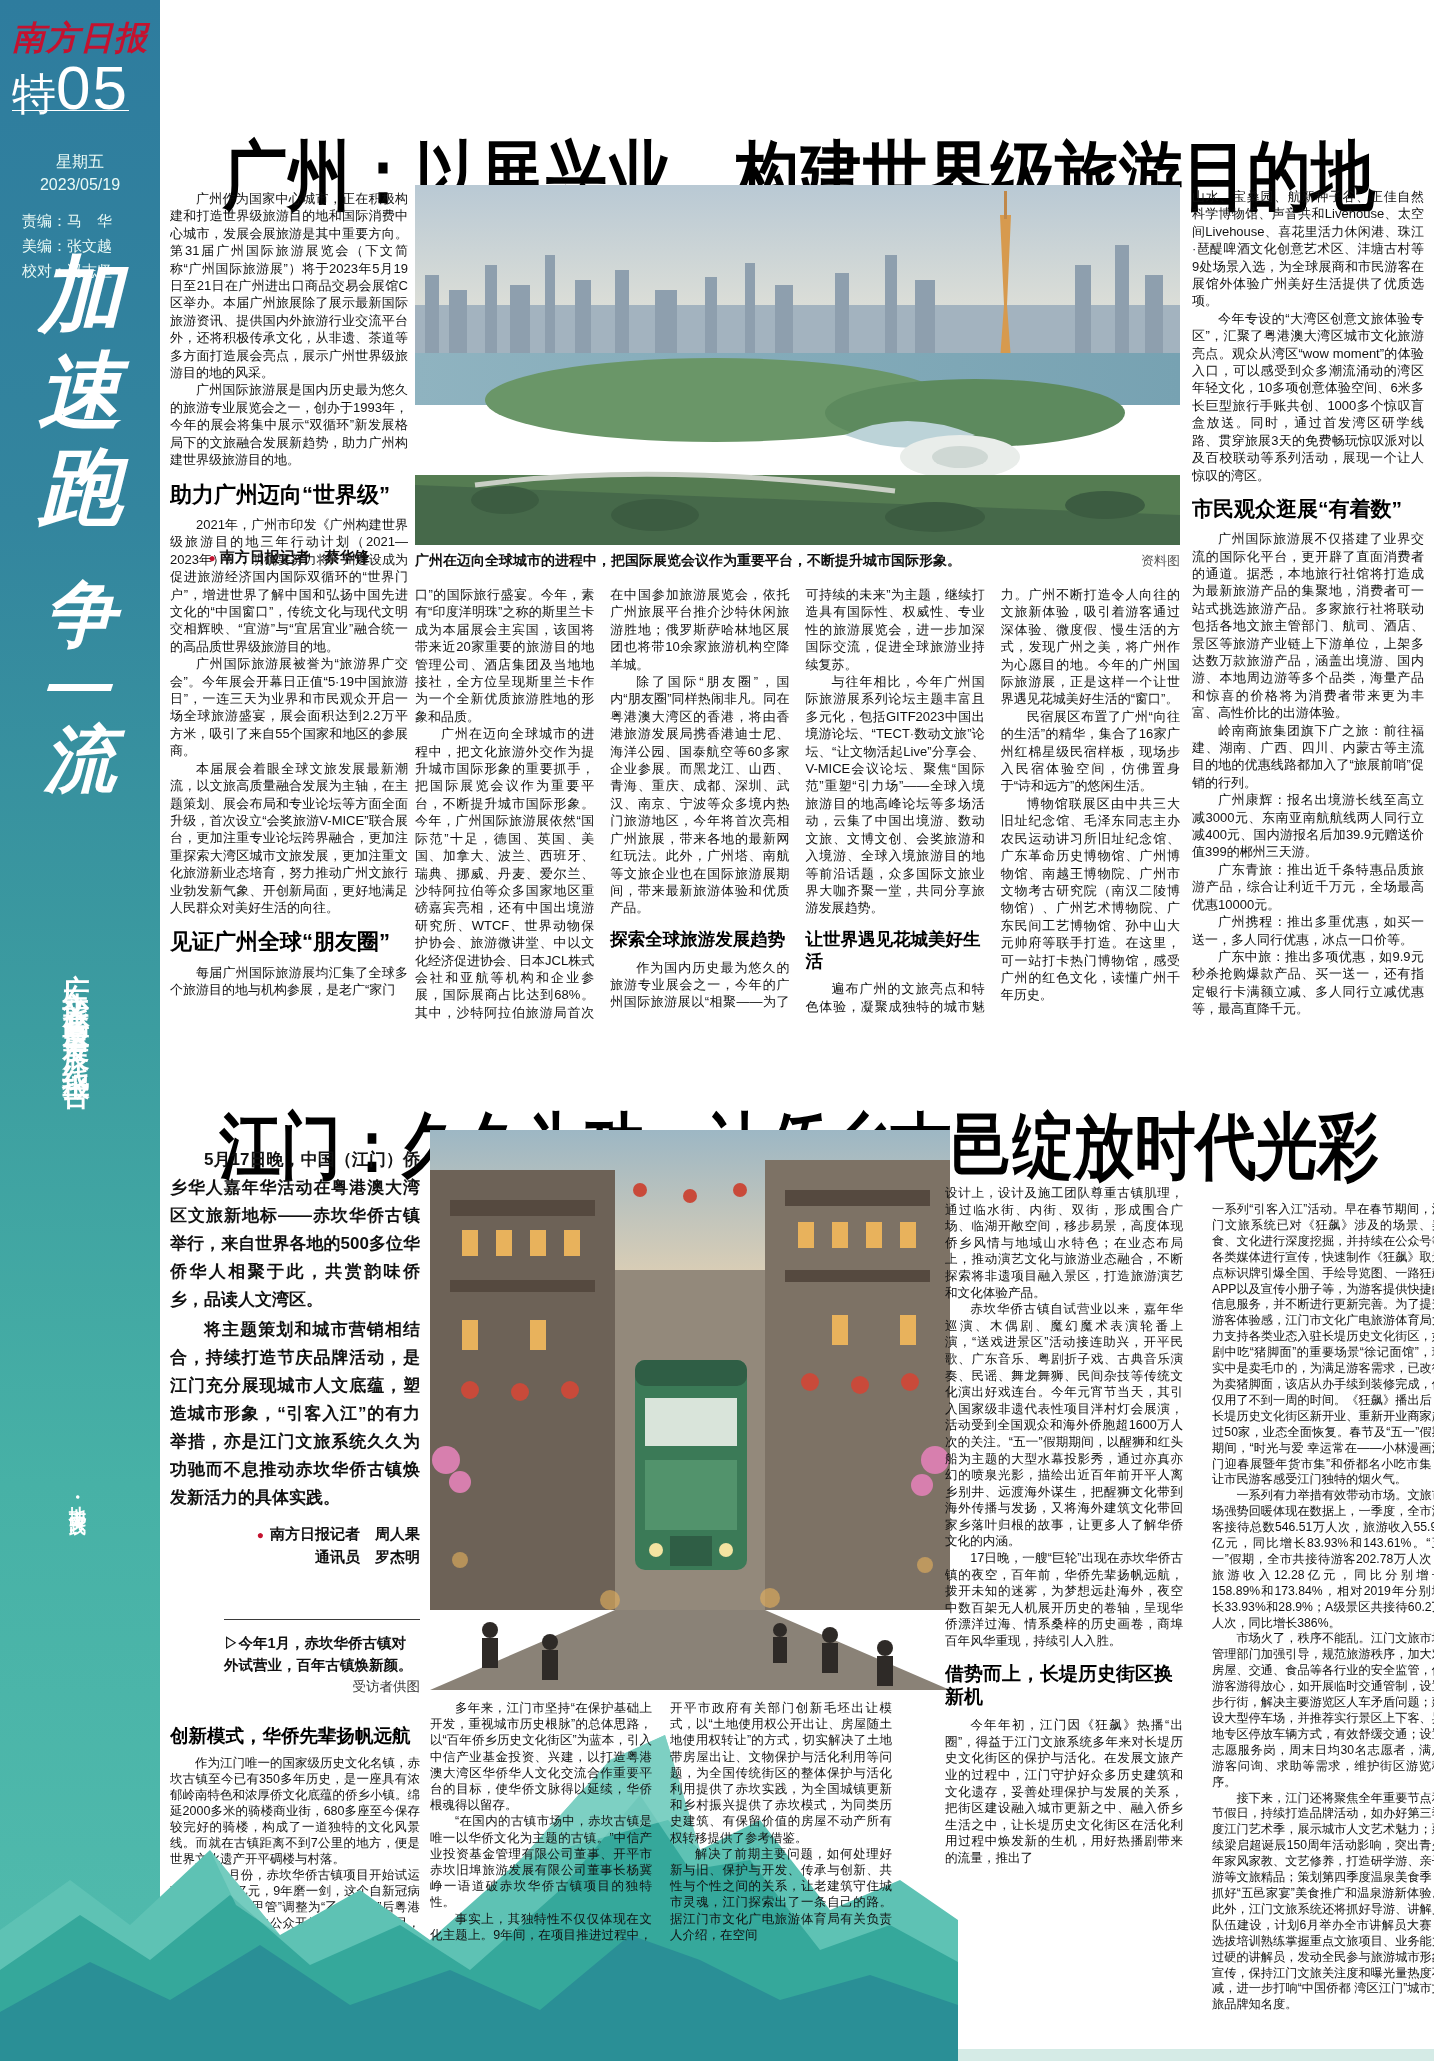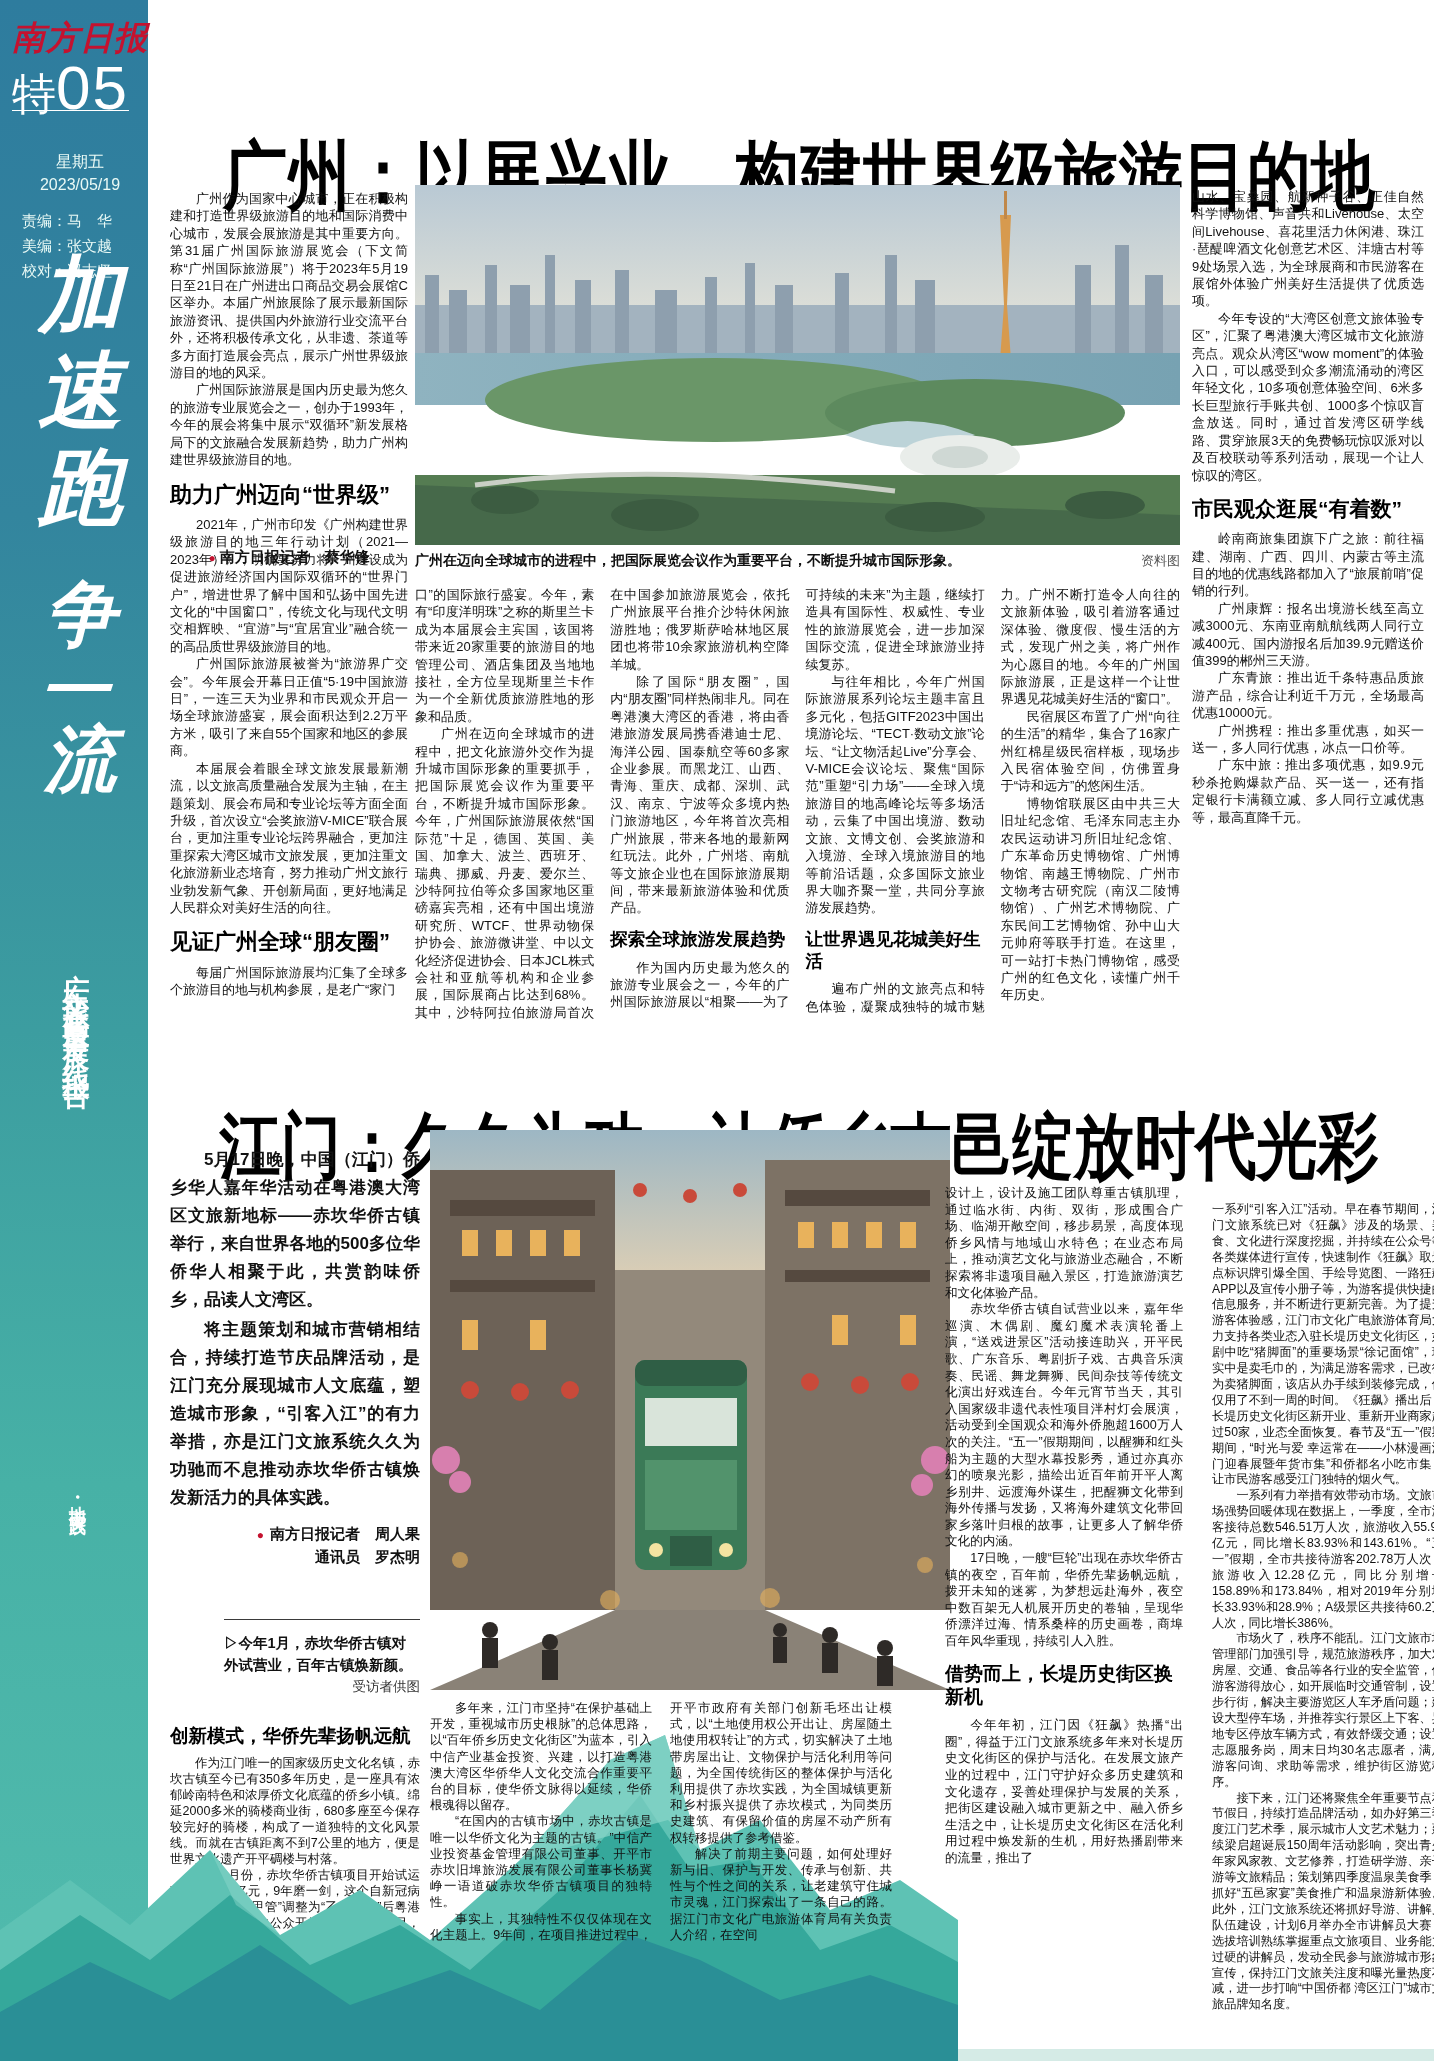--- a/index.html
+++ b/index.html
@@ -6,7 +6,7 @@
   .page{position:relative;width:1434px;height:2061px;background:#fff;margin:0 auto;
         font-family:"Liberation Sans",sans-serif;color:#111;overflow:hidden;}
   
-  .strip{position:absolute;left:0;top:0;width:148px;height:2061px;
+  .strip{position:absolute;left:0;top:0;width:160px;height:2061px;
          background:linear-gradient(180deg,#2e7c9e 0%,#33859e 25%,#3c9da0 50%,#47b1a6 72%,#52bcae 100%);}
   .logo{position:absolute;left:12px;top:16px;width:140px;font-family:"Liberation Serif",serif;
         font-style:italic;font-weight:700;font-size:33px;color:#c4122f;letter-spacing:1px;white-space:nowrap;}

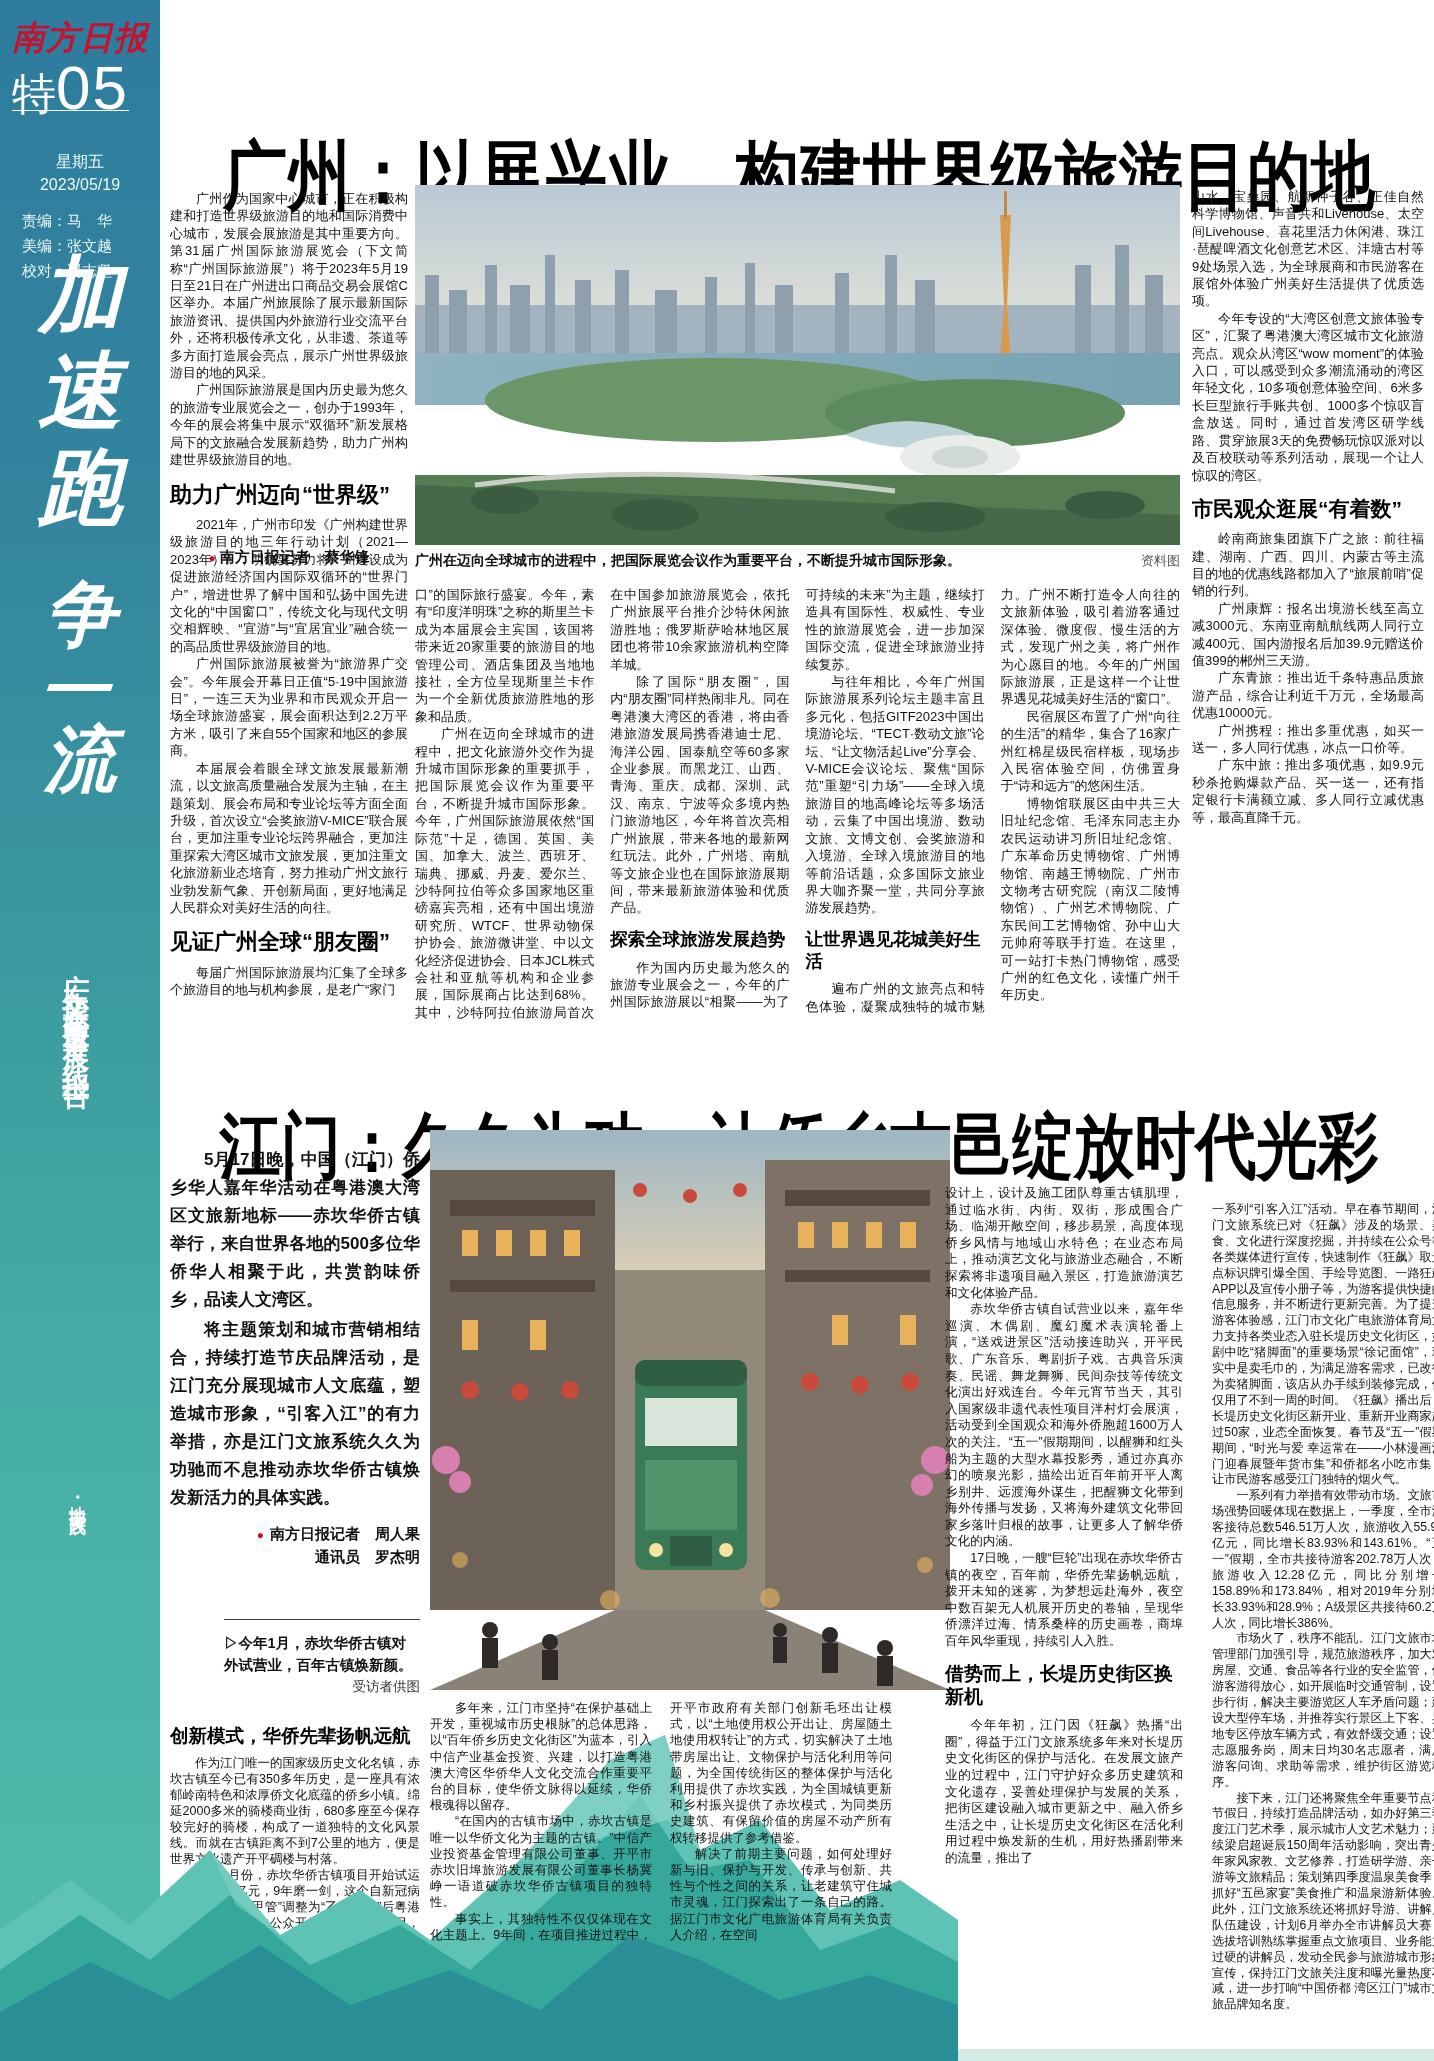--- a/index.html
+++ b/index.html
@@ -183,6 +183,7 @@
       <p class="para cont">山水、宝桑园、航新种子谷、正佳自然科学博物馆、声音共和Livehouse、太空间Livehouse、喜花里活力休闲港、珠江·琶醍啤酒文化创意艺术区、沣塘古村等9处场景入选，为全球展商和市民游客在展馆外体验广州美好生活提供了优质选项。</p>
       <p class="para">今年专设的“大湾区创意文旅体验专区”，汇聚了粤港澳大湾区城市文化旅游亮点。观众从湾区“wow moment”的体验入口，可以感受到众多潮流涌动的湾区年轻文化，10多项创意体验空间、6米多长巨型旅行手账共创、1000多个惊叹盲盒放送。同时，通过首发湾区研学线路、贯穿旅展3天的免费畅玩惊叹派对以及百校联动等系列活动，展现一个让人惊叹的湾区。</p>
       <h3 class="subhead">市民观众逛展“有着数”</h3>
+      <p class="para">广州国际旅游展不仅搭建了业界交流的国际化平台，更开辟了直面消费者的通道。据悉，本地旅行社馆将打造成为最新旅游产品的集聚地，消费者可一站式挑选旅游产品。多家旅行社将联动包括各地文旅主管部门、航司、酒店、景区等旅游产业链上下游单位，上架多达数万款旅游产品，涵盖出境游、国内游、本地周边游等多个品类，海量产品和惊喜的价格将为消费者带来更为丰富、高性价比的出游体验。</p>
       <p class="para">岭南商旅集团旗下广之旅：前往福建、湖南、广西、四川、内蒙古等主流目的地的优惠线路都加入了“旅展前哨”促销的行列。</p>
       <p class="para">广州康辉：报名出境游长线至高立减3000元、东南亚南航航线两人同行立减400元、国内游报名后加39.9元赠送价值399的郴州三天游。</p>
       <p class="para">广东青旅：推出近千条特惠品质旅游产品，综合让利近千万元，全场最高优惠10000元。</p>

